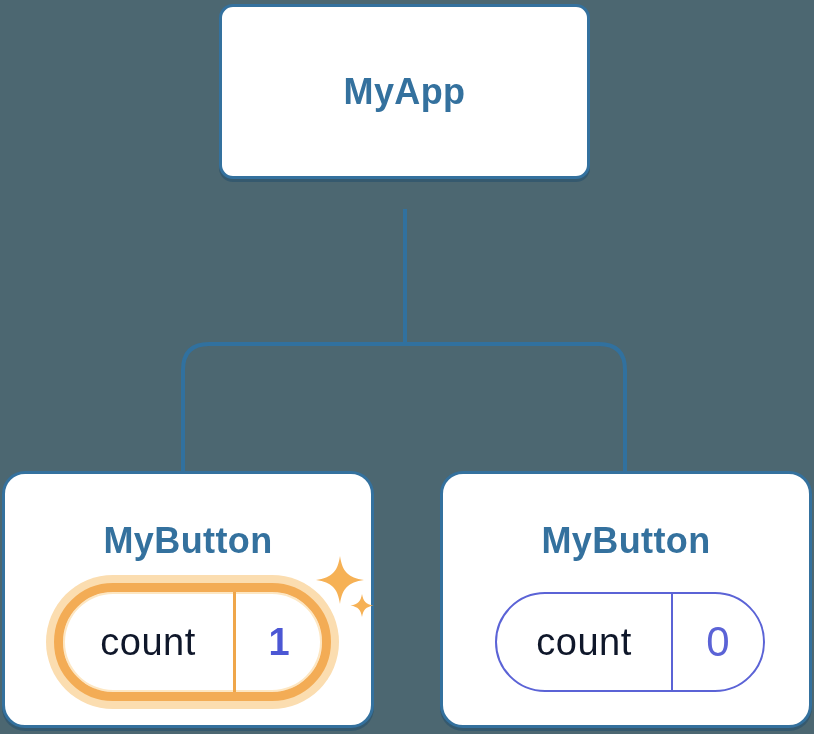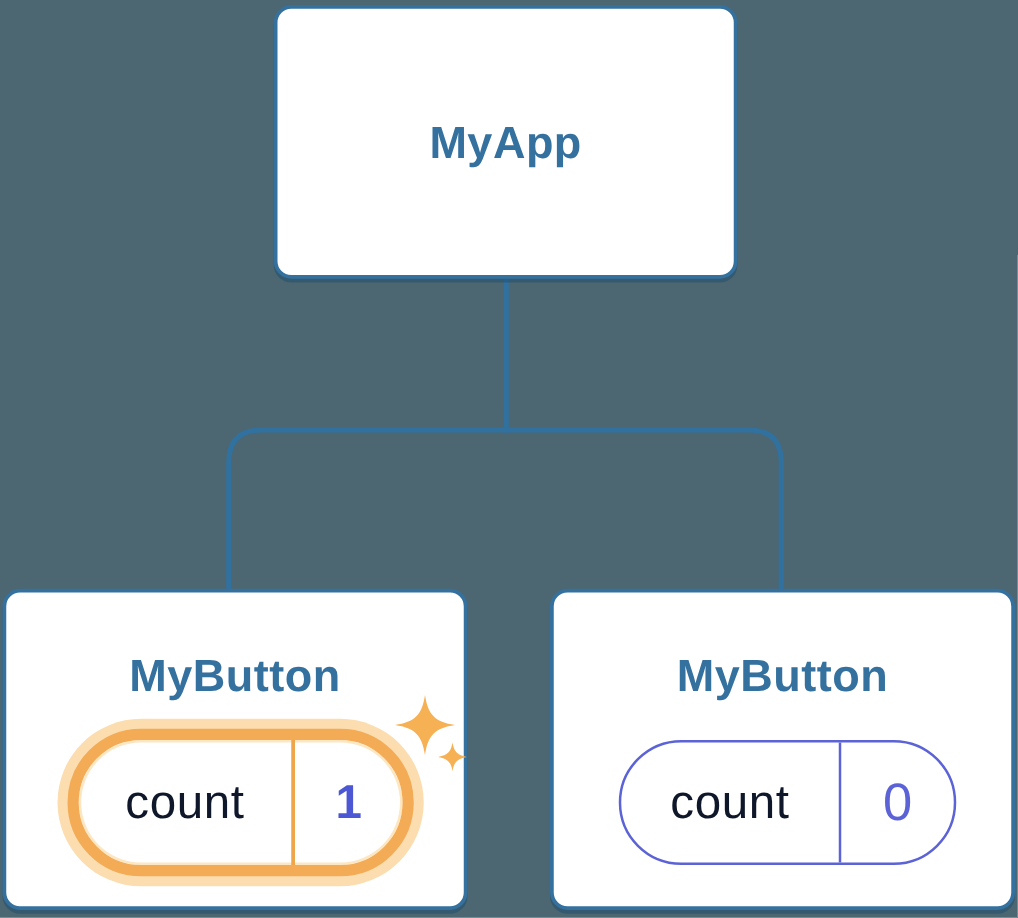--- a/index.html
+++ b/index.html
@@ -20,7 +20,7 @@
     box-shadow:0 3px 0 rgba(26,74,106,0.45);
   }
   .card-root{
-    left:219px;top:4px;width:371px;height:219px;
+    left:219px;top:4px;width:371px;height:175px;
     display:flex;align-items:center;justify-content:center;
   }
   .card-child{top:471px;width:372px;height:257px;}

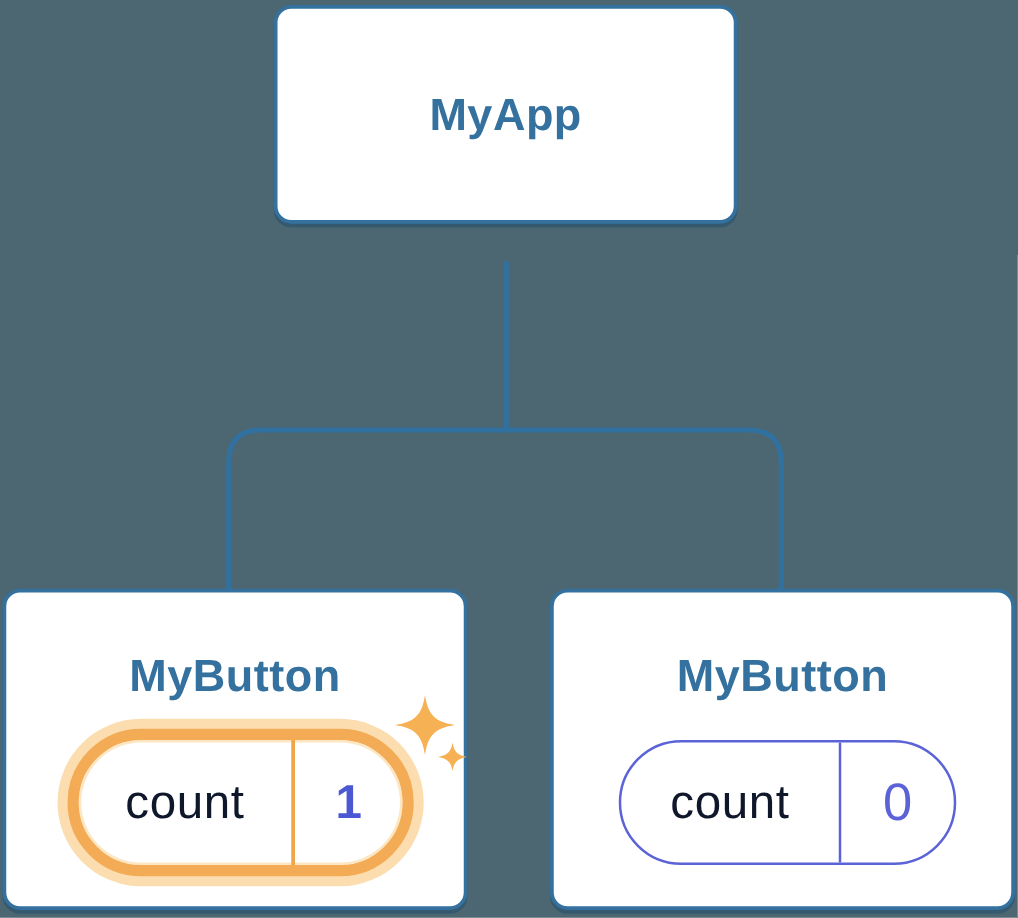--- a/index.html
+++ b/index.html
@@ -23,7 +23,7 @@
     left:219px;top:4px;width:371px;height:175px;
     display:flex;align-items:center;justify-content:center;
   }
-  .card-child{top:471px;width:372px;height:257px;}
+  .card-child{top:471px;width:372px;height:257px;border-radius:23px;}
   .card-left{left:2px;}
   .card-right{left:440px;}
   .node-label{

